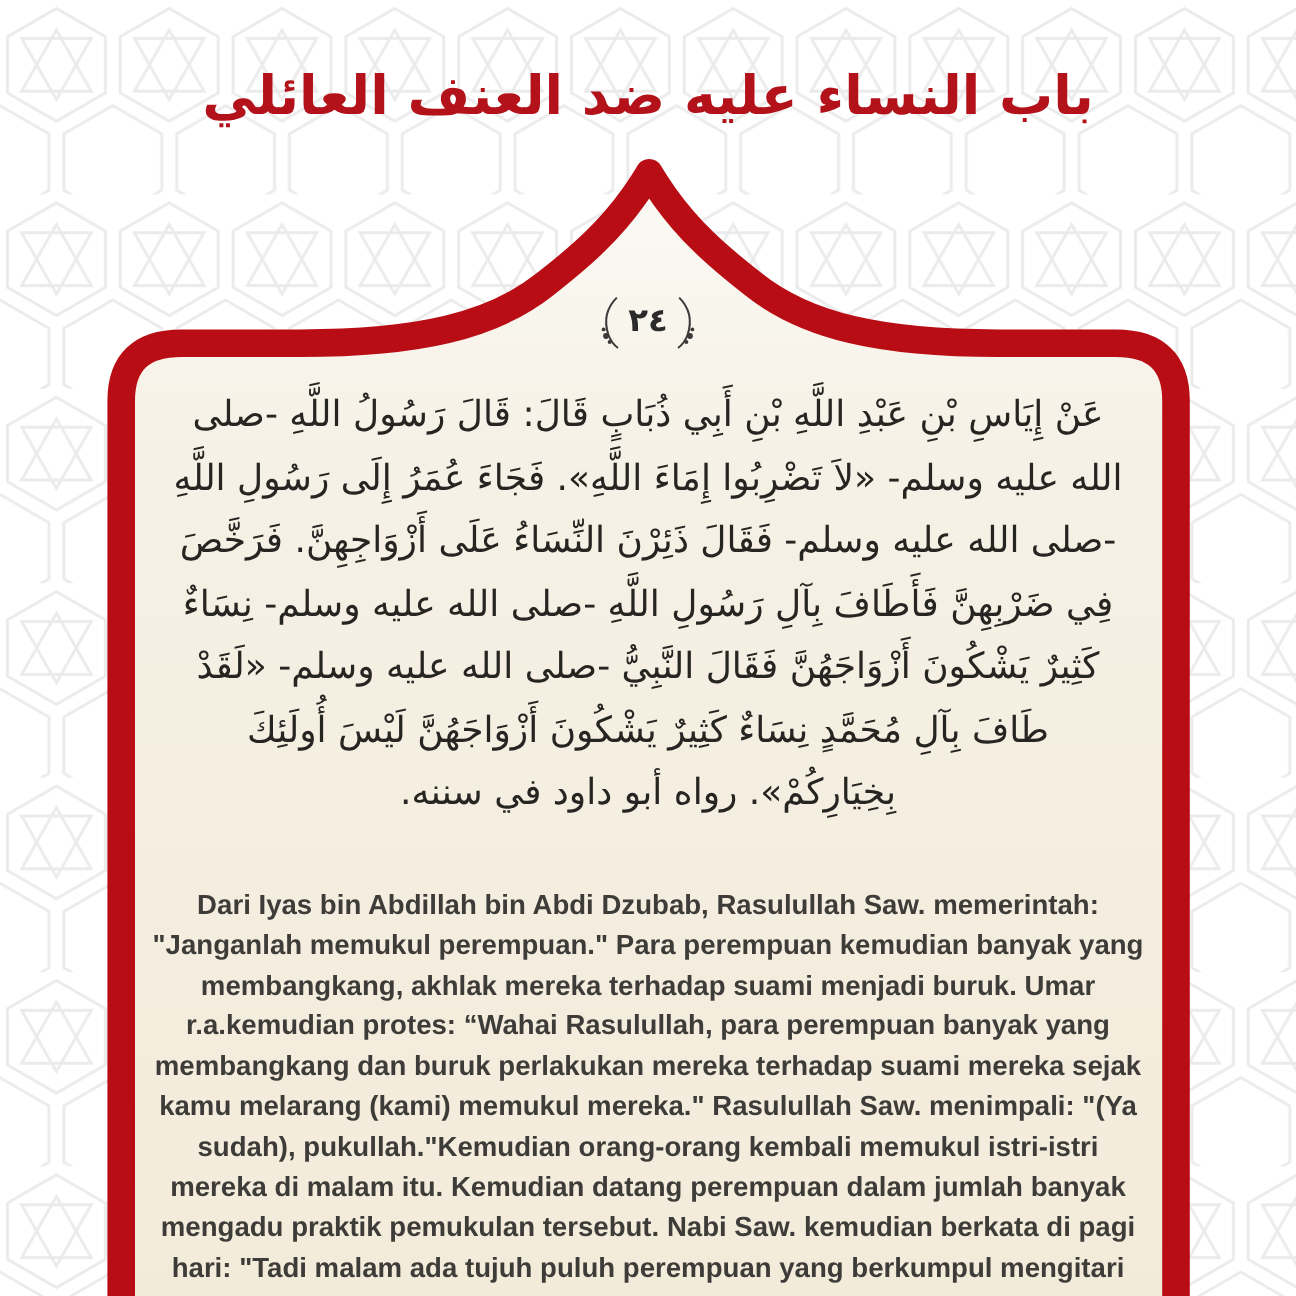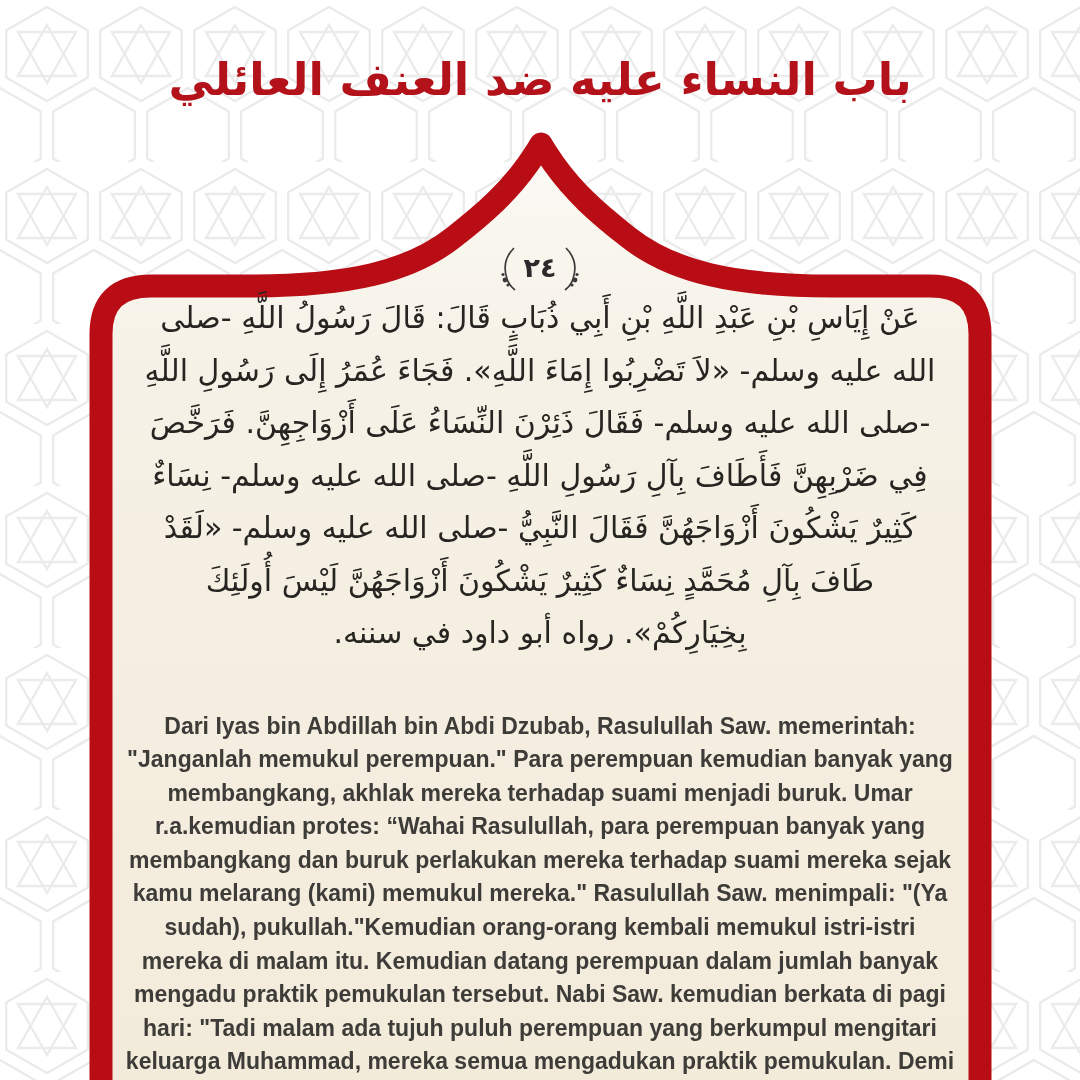--- a/index.html
+++ b/index.html
@@ -69,7 +69,7 @@
     transform: scaleX(-1);
   }
   .arabic-text {
-    margin-top: 0;
+    margin-top: 28px;
     padding: 0 24px;
     direction: rtl;
     unicode-bidi: plaintext;

